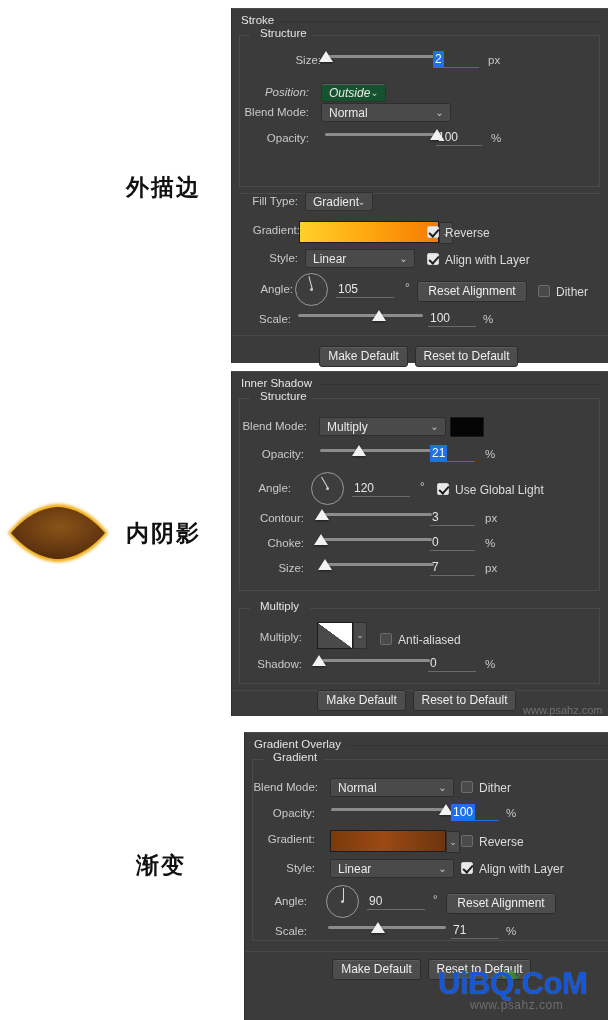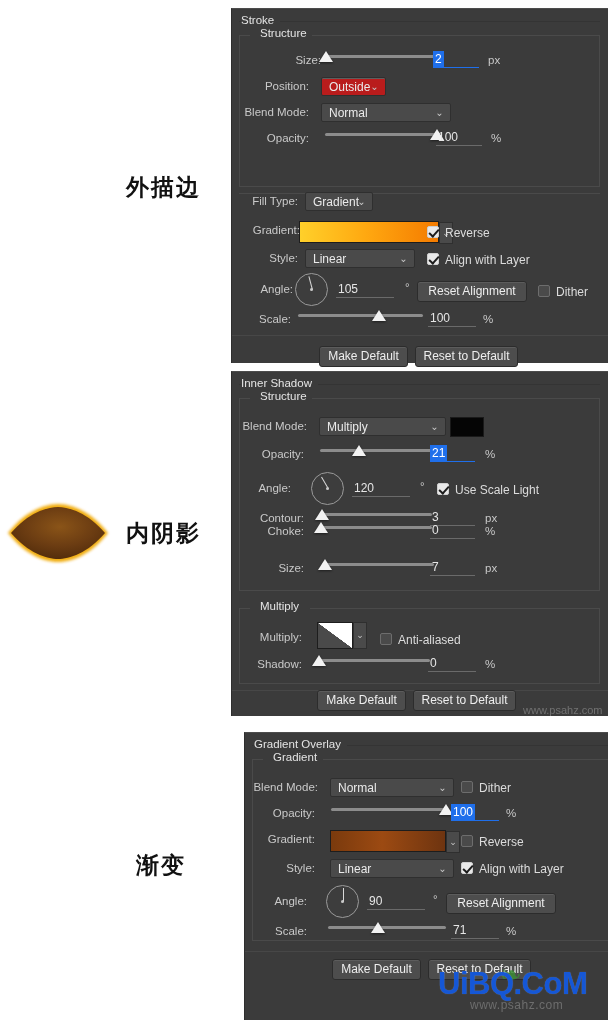--- a/index.html
+++ b/index.html
@@ -365,7 +365,7 @@
         <div class="unit" style="left:248px;">px</div>
       </div>
 
-      <div class="row" style="top:42px;">
+      <div class="row" style="top:48px;font-style:italic;">
         <div class="lbl" style="right:290px;">Position:</div>
         <div class="dd" style="left:81px; width:65px;">
           <span>Outside</span>

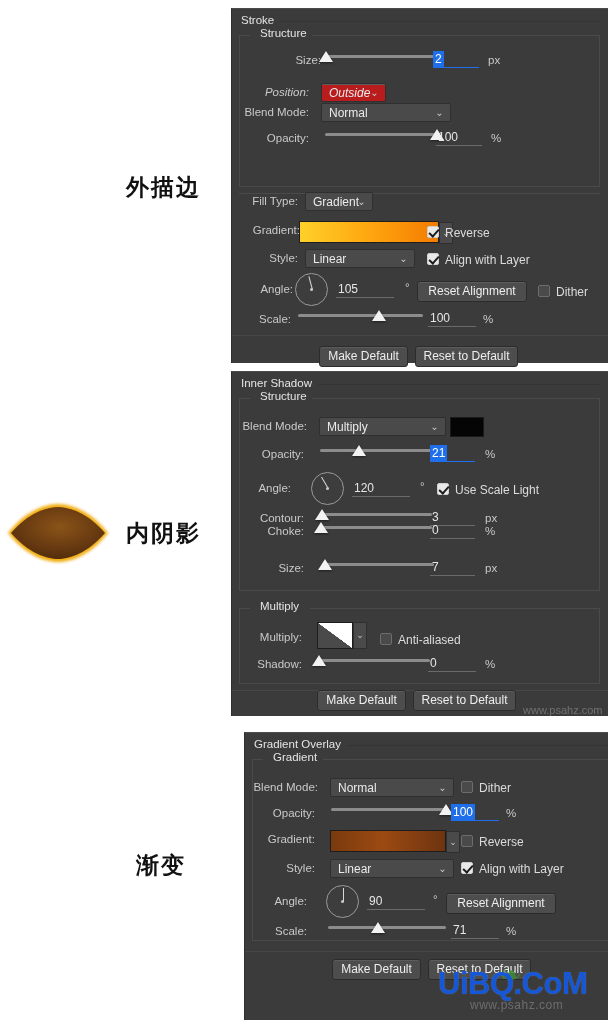--- a/index.html
+++ b/index.html
@@ -109,7 +109,7 @@
   .dd {
     position: absolute;
     height: 19px;
-    background: #b91c1c;
+    background: #14532d;
     border: 1px solid #2f2f2f;
     border-radius: 2px;
     color: #eaeaea;

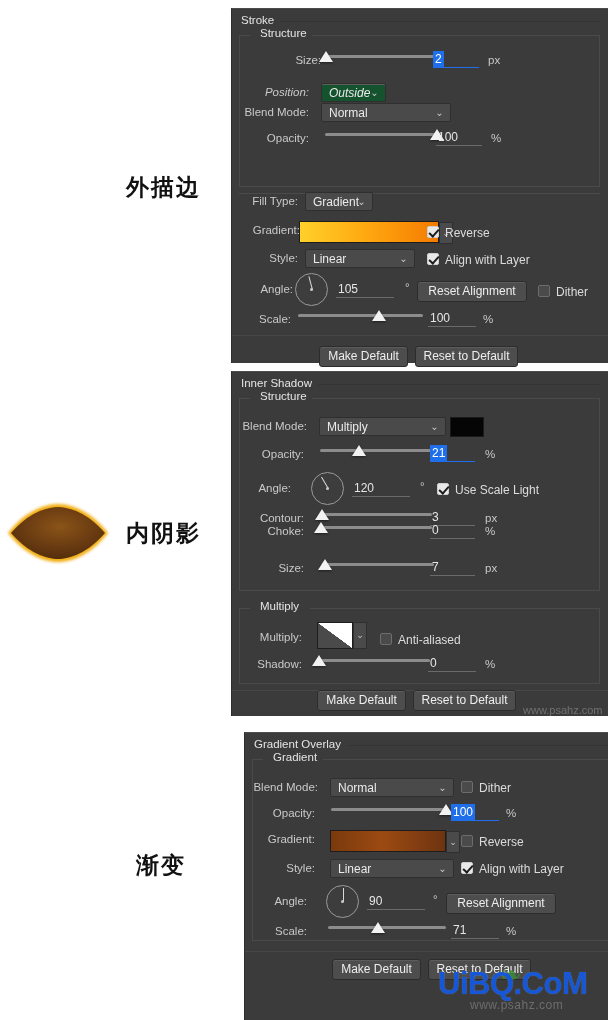--- a/index.html
+++ b/index.html
@@ -506,7 +506,7 @@
         <div class="unit" style="left:180px; top:10px;">°</div>
         <div class="cb on" style="left:197px; top:11px;">
           <div class="box"></div>
-          <div class="t">Use Scale Light</div>
+          <div class="t">Use Global Light</div>
         </div>
       </div>
 

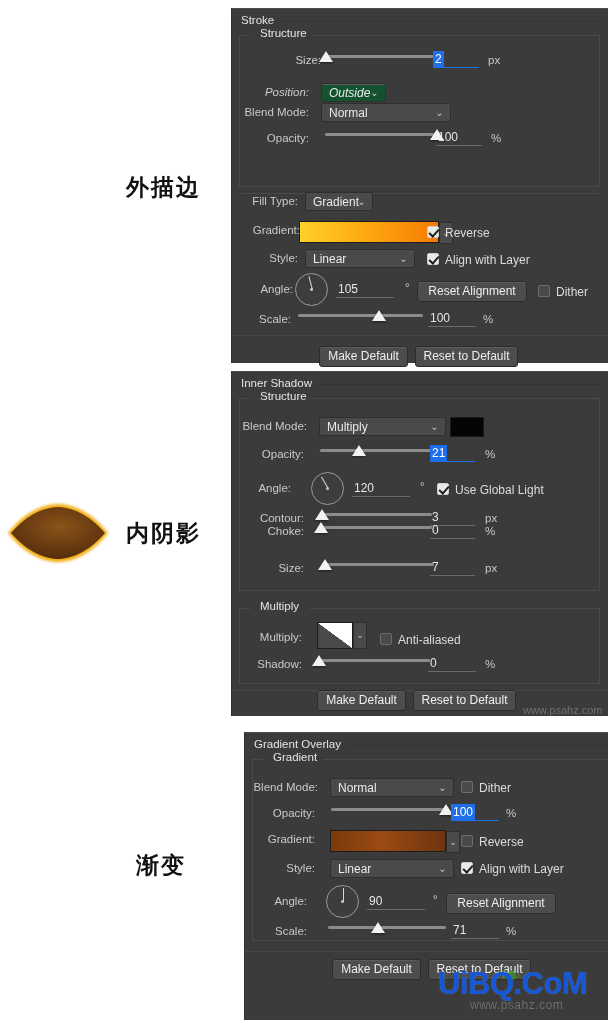--- a/index.html
+++ b/index.html
@@ -522,7 +522,7 @@
         <div class="unit" style="left:245px;">px</div>
       </div>
 
-      <div class="row" style="top:124px;">
+      <div class="row" style="top:136px;">
         <div class="lbl" style="right:295px;">Choke:</div>
         <div class="slider" style="left:80px; width:112px;">
           <div class="track"></div>

